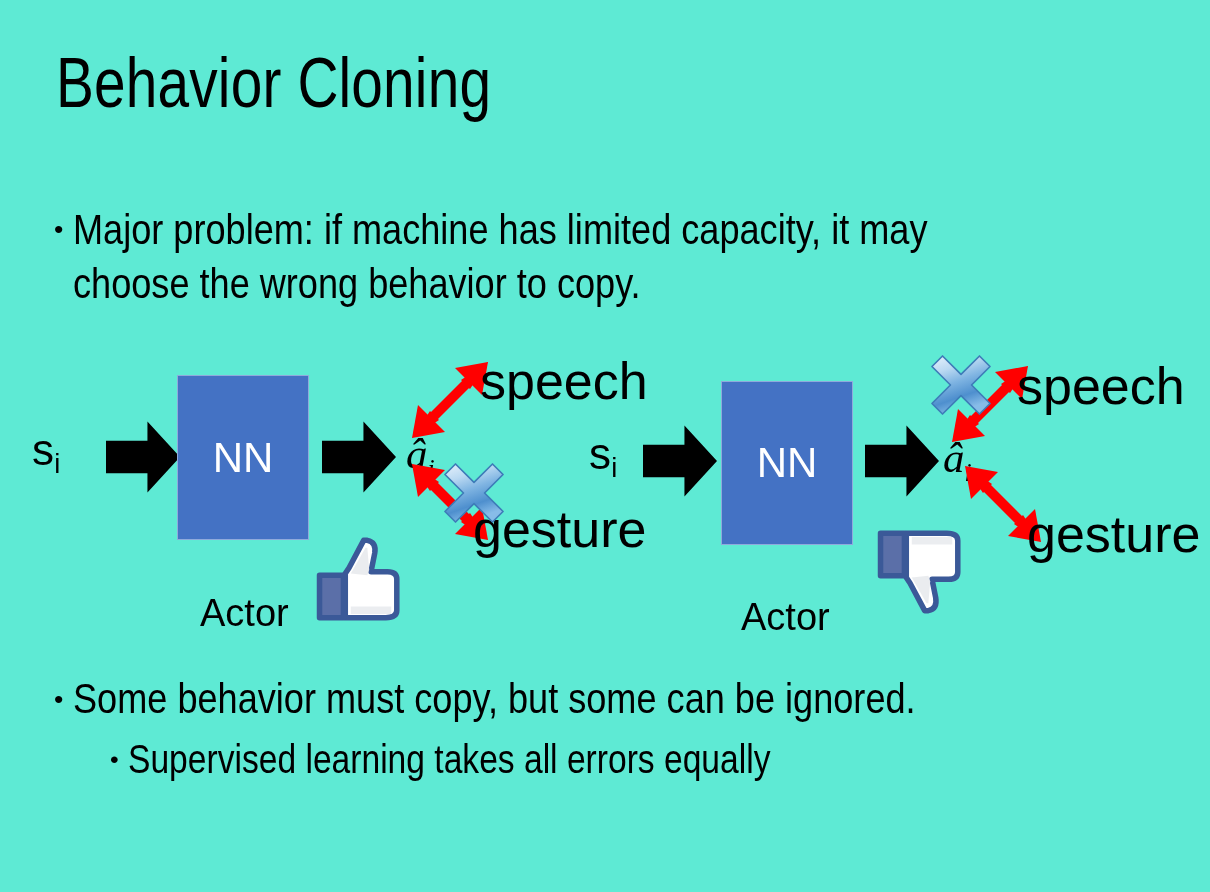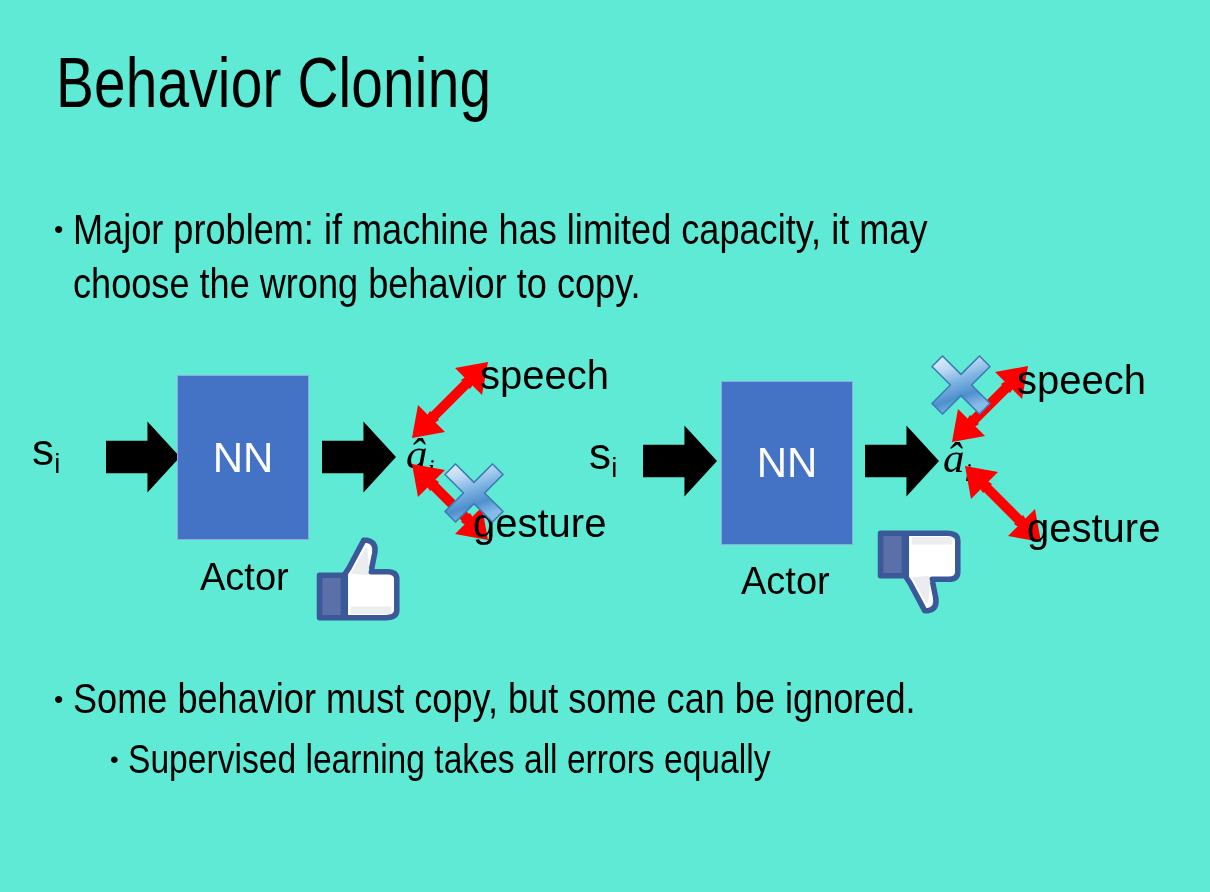--- a/index.html
+++ b/index.html
@@ -161,7 +161,7 @@
   .branch-label {
     position: absolute;
     font-family: "Liberation Sans", sans-serif;
-    font-size: 40px;
+    font-size: 52px;
     color: #000000;
     line-height: 1;
     white-space: nowrap;

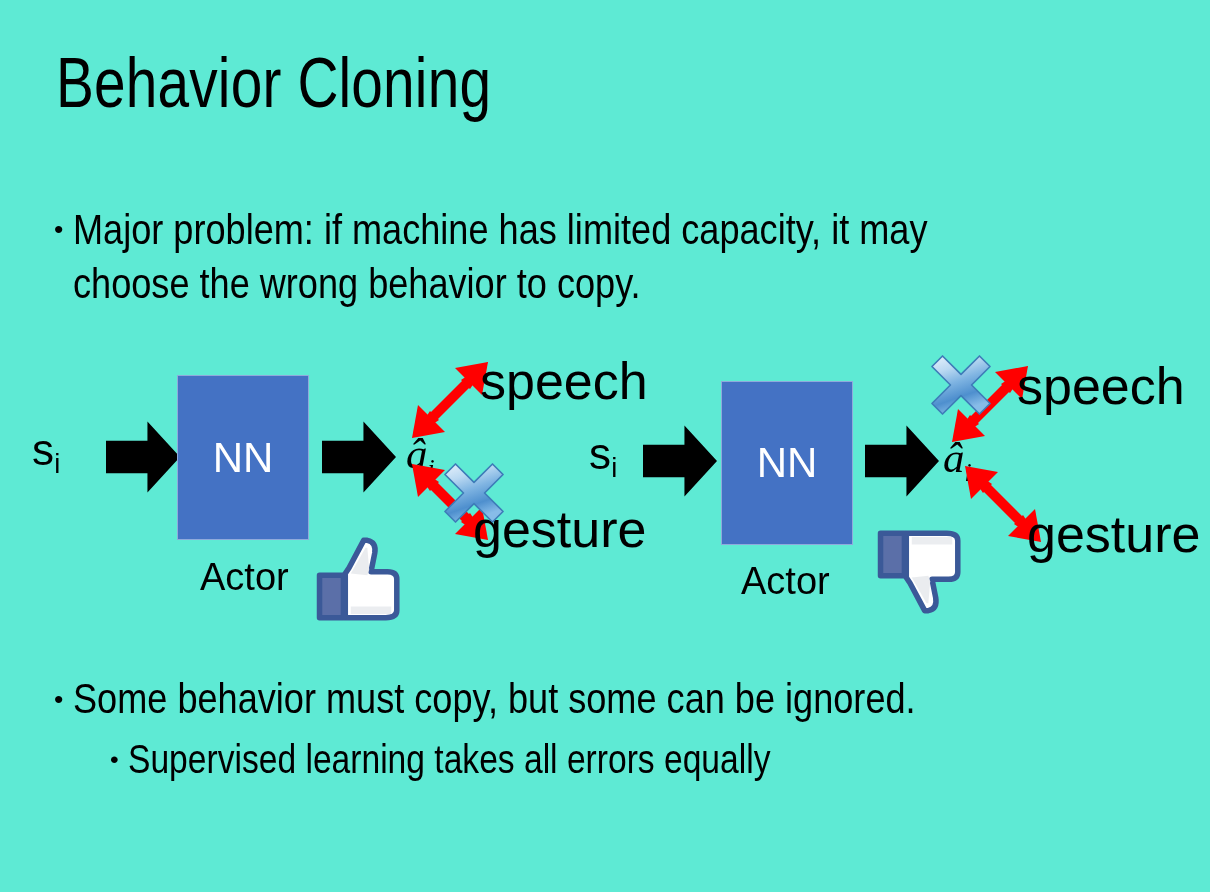--- a/index.html
+++ b/index.html
@@ -141,6 +141,7 @@
     color: #000000;
     line-height: 1;
     white-space: nowrap;
+    margin-top: 36px;
   }
 
   .ahat {

